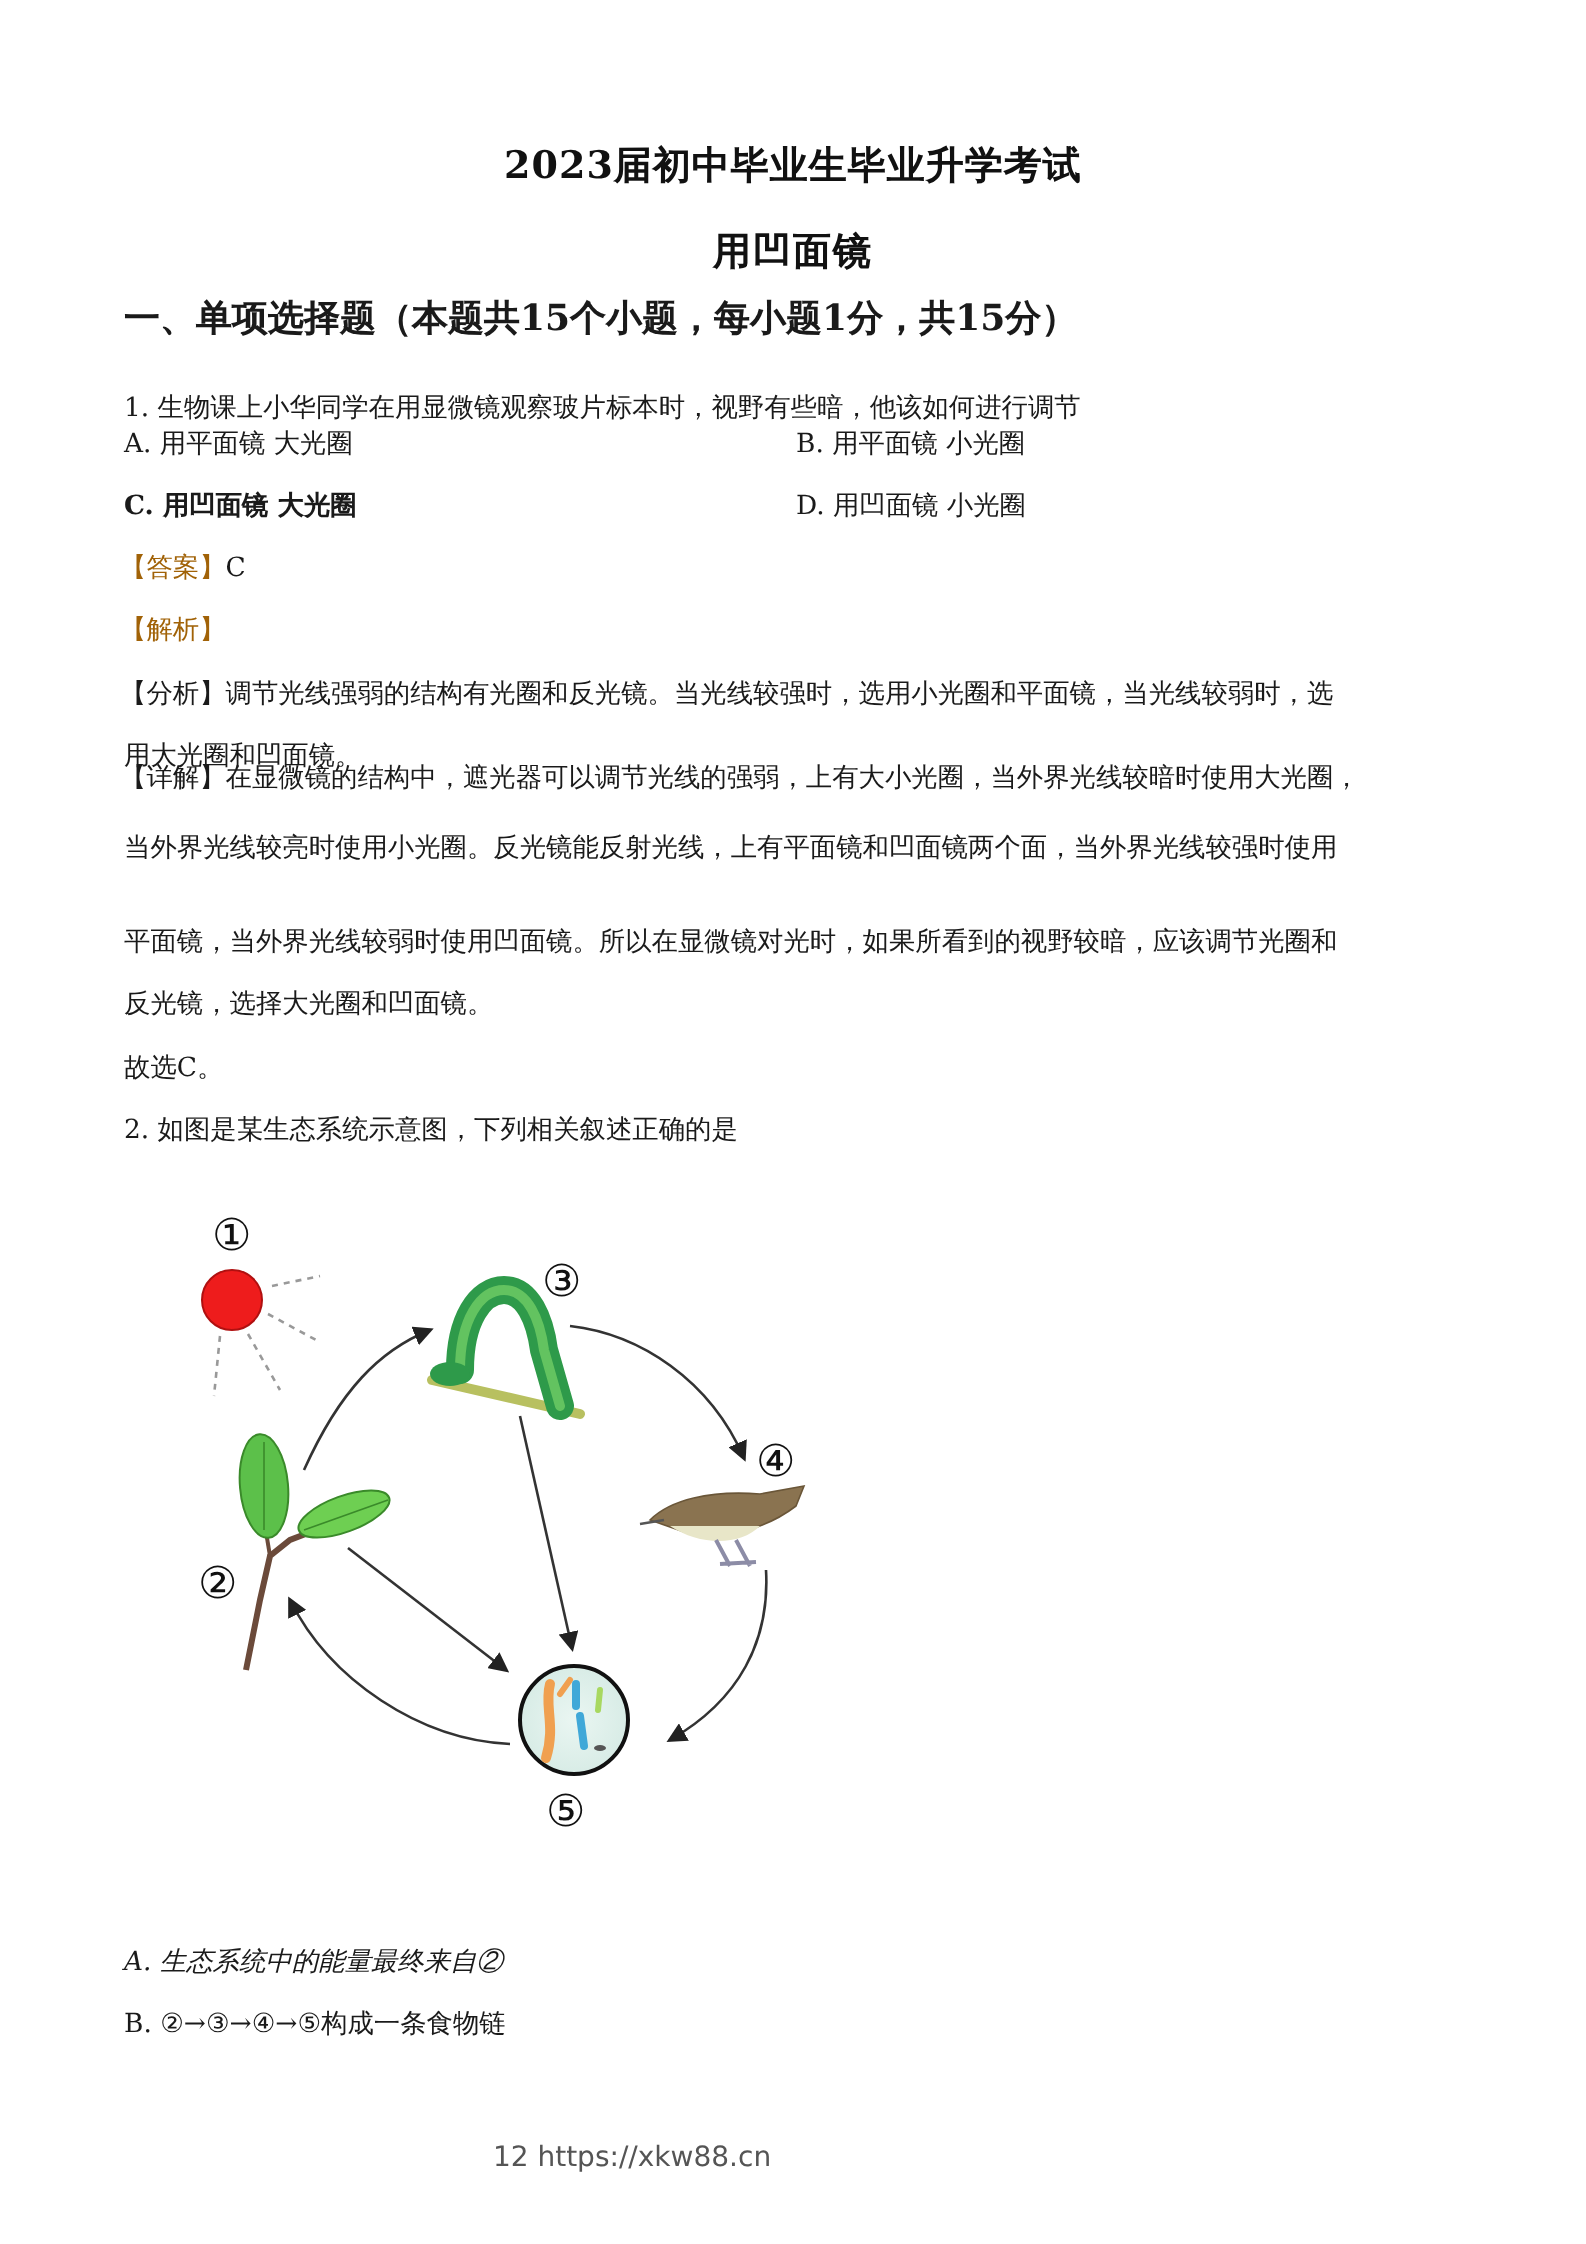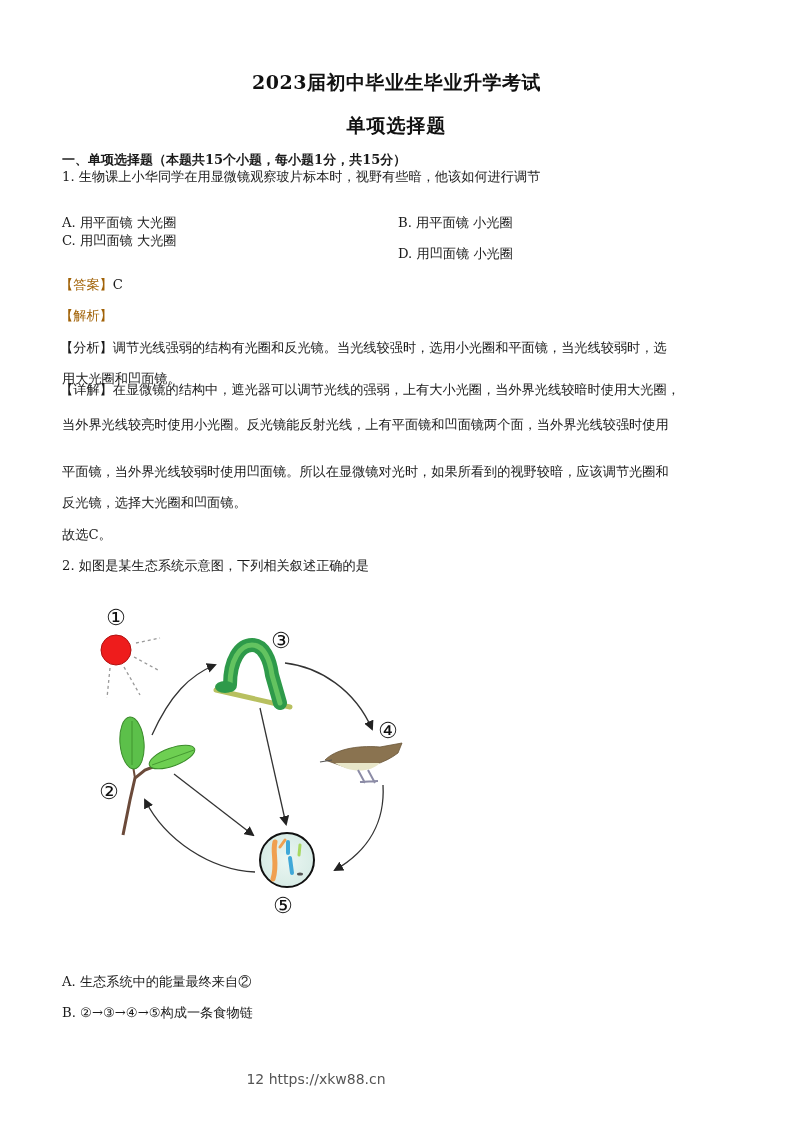--- a/index.html
+++ b/index.html
@@ -60,7 +60,7 @@
 <body>
 
 <div class="title title-main">2023届初中毕业生毕业升学考试</div>
-<div class="title title-sub">单项选择题</div>
+<div class="title title-sub">用凹面镜</div>
 
 <div class="line section-head" style="top:151px;">一、单项选择题（本题共15个小题，每小题1分，共15分）</div>
 

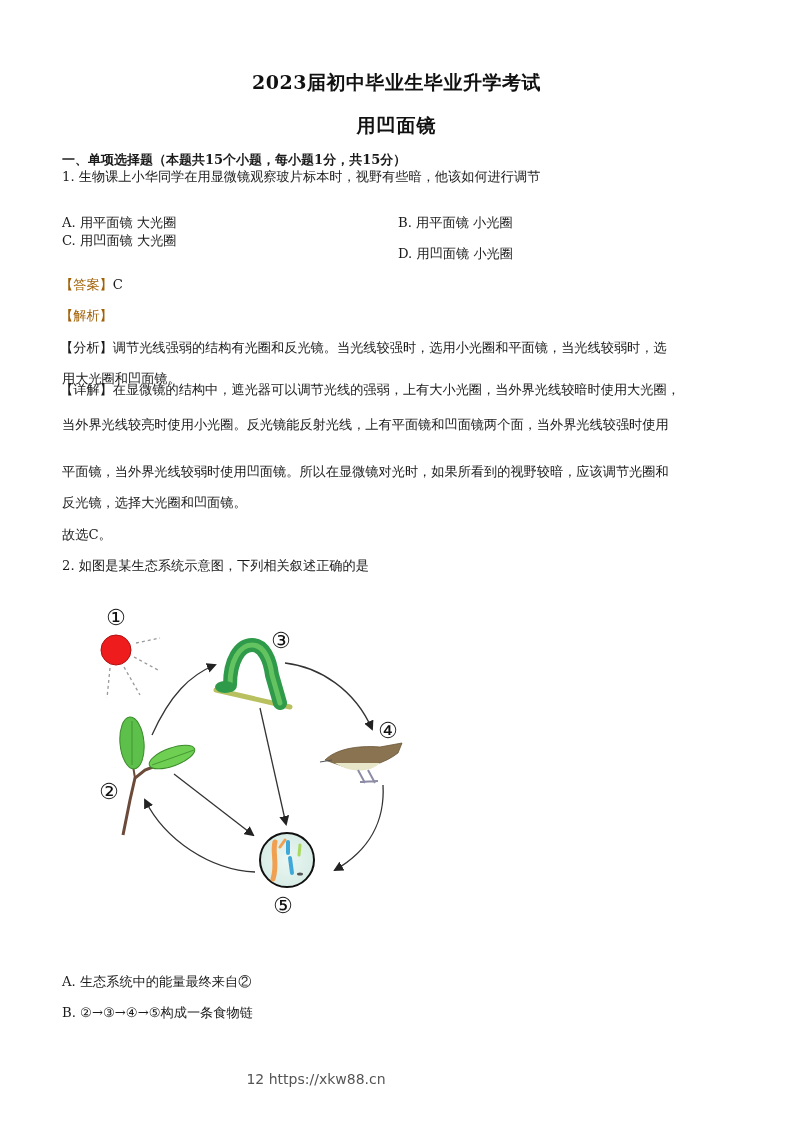--- a/index.html
+++ b/index.html
@@ -34,7 +34,7 @@
     }
     .section-head {
       font-weight: bold;
-      font-size: 13px;
+      font-size: 18px;
     }
     .opt-right { left: 398px; }
     .tag { color: #a16207; }

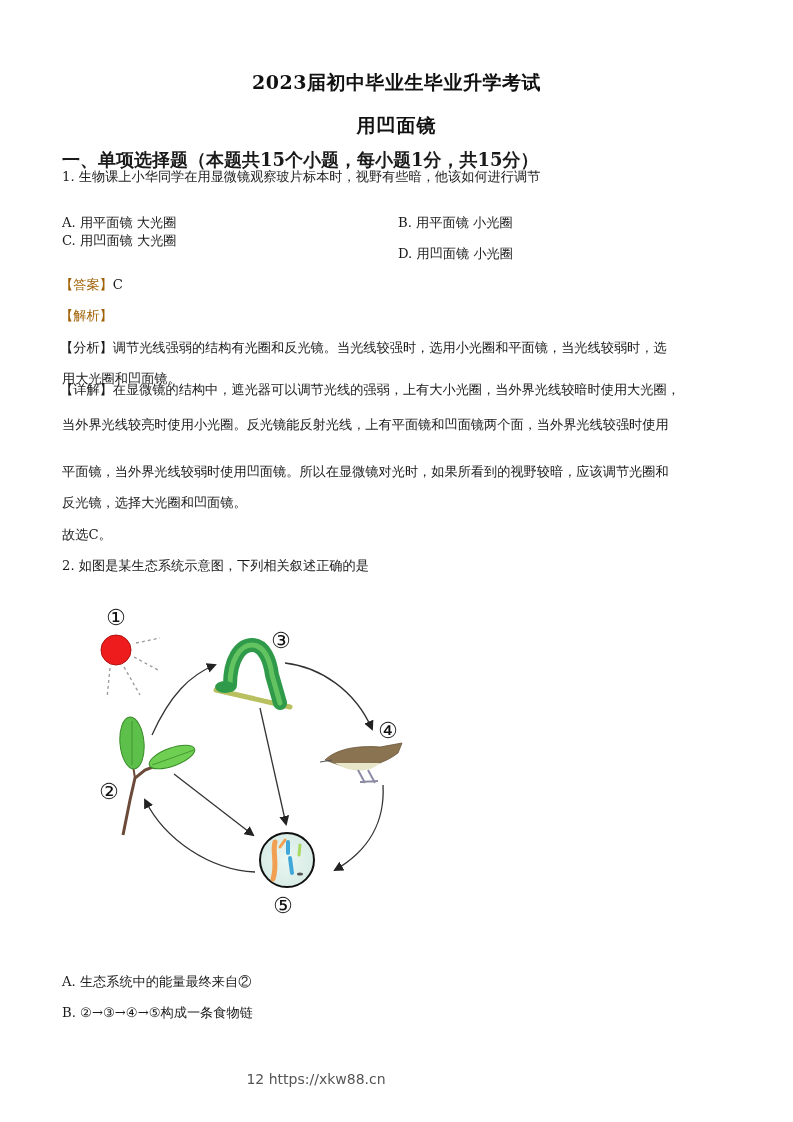--- a/index.html
+++ b/index.html
@@ -64,7 +64,7 @@
 
 <div class="line section-head" style="top:151px;">一、单项选择题（本题共15个小题，每小题1分，共15分）</div>
 
-<div class="line" style="top:168px;">1. 生物课上小华同学在用显微镜观察玻片标本时，视野有些暗，他该如何进行调节</div>
+<div class="line" style="top:196px;">1. 生物课上小华同学在用显微镜观察玻片标本时，视野有些暗，他该如何进行调节</div>
 
 <div class="line" style="top:214px;">A. 用平面镜  大光圈</div>
 <div class="line opt-right" style="top:214px;">B. 用平面镜  小光圈</div>

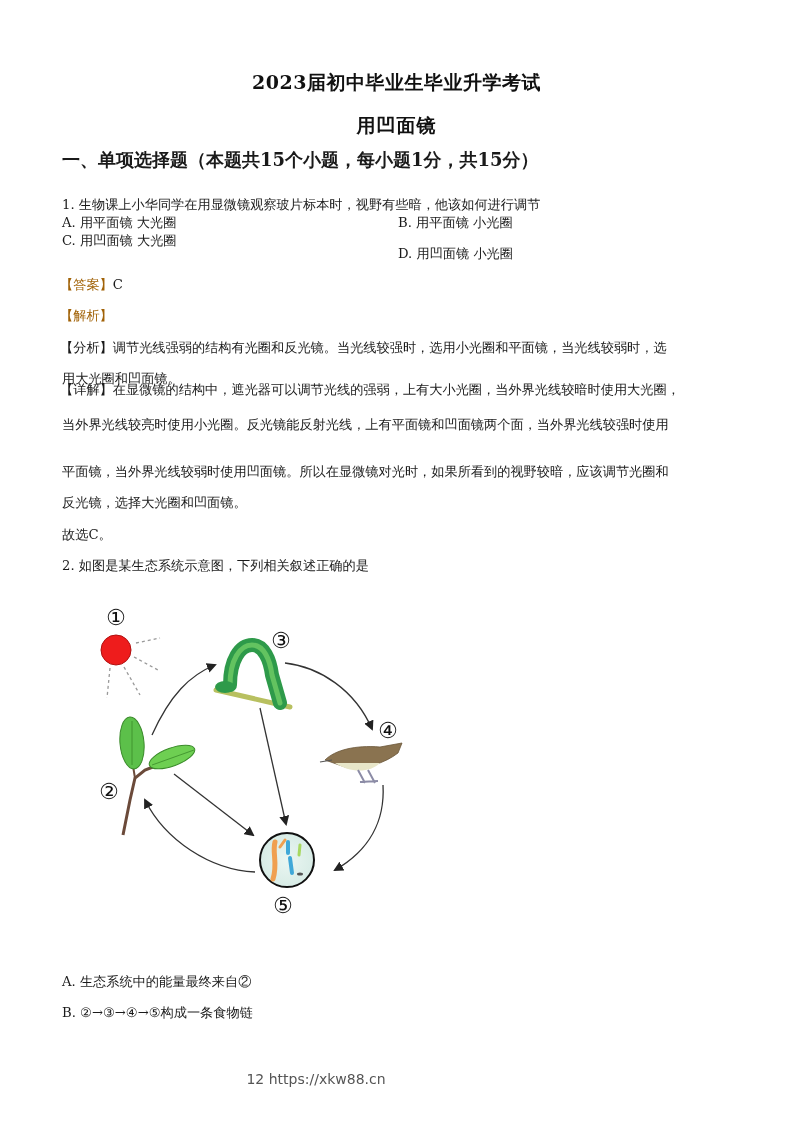--- a/index.html
+++ b/index.html
@@ -68,7 +68,7 @@
 
 <div class="line" style="top:214px;">A. 用平面镜  大光圈</div>
 <div class="line opt-right" style="top:214px;">B. 用平面镜  小光圈</div>
-<div class="line" style="top:232px;">C. 用凹面镜  大光圈</div>
+<div class="line" style="top:245px;font-weight:bold;">C. 用凹面镜  大光圈</div>
 <div class="line opt-right" style="top:245px;">D. 用凹面镜  小光圈</div>
 
 <div class="line" style="top:276px; left:60px;">

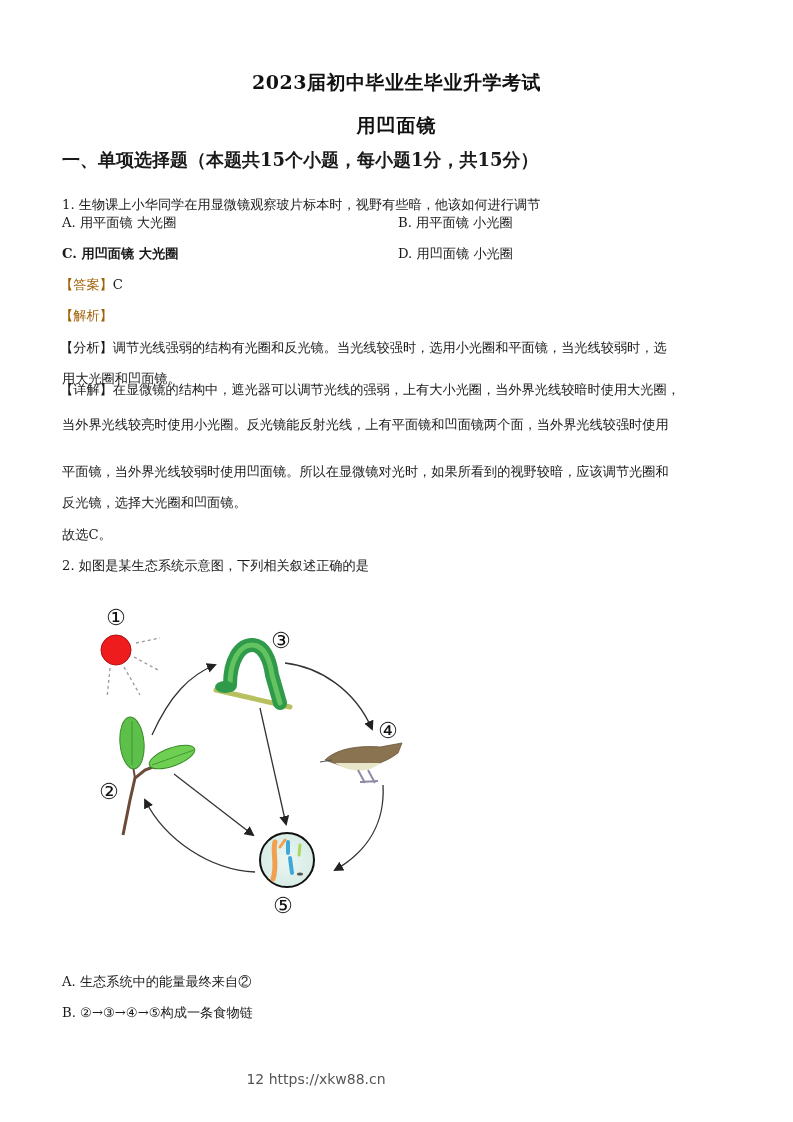--- a/index.html
+++ b/index.html
@@ -163,7 +163,7 @@
   </svg>
 </div>
 
-<div class="line" style="top:973px;">A. 生态系统中的能量最终来自②</div>
+<div class="line" style="top:973px;font-style:italic;">A. 生态系统中的能量最终来自②</div>
 <div class="line" style="top:1004px;">B. ②→③→④→⑤构成一条食物链</div>
 
 <div class="footer">12 https://xkw88.cn</div>

